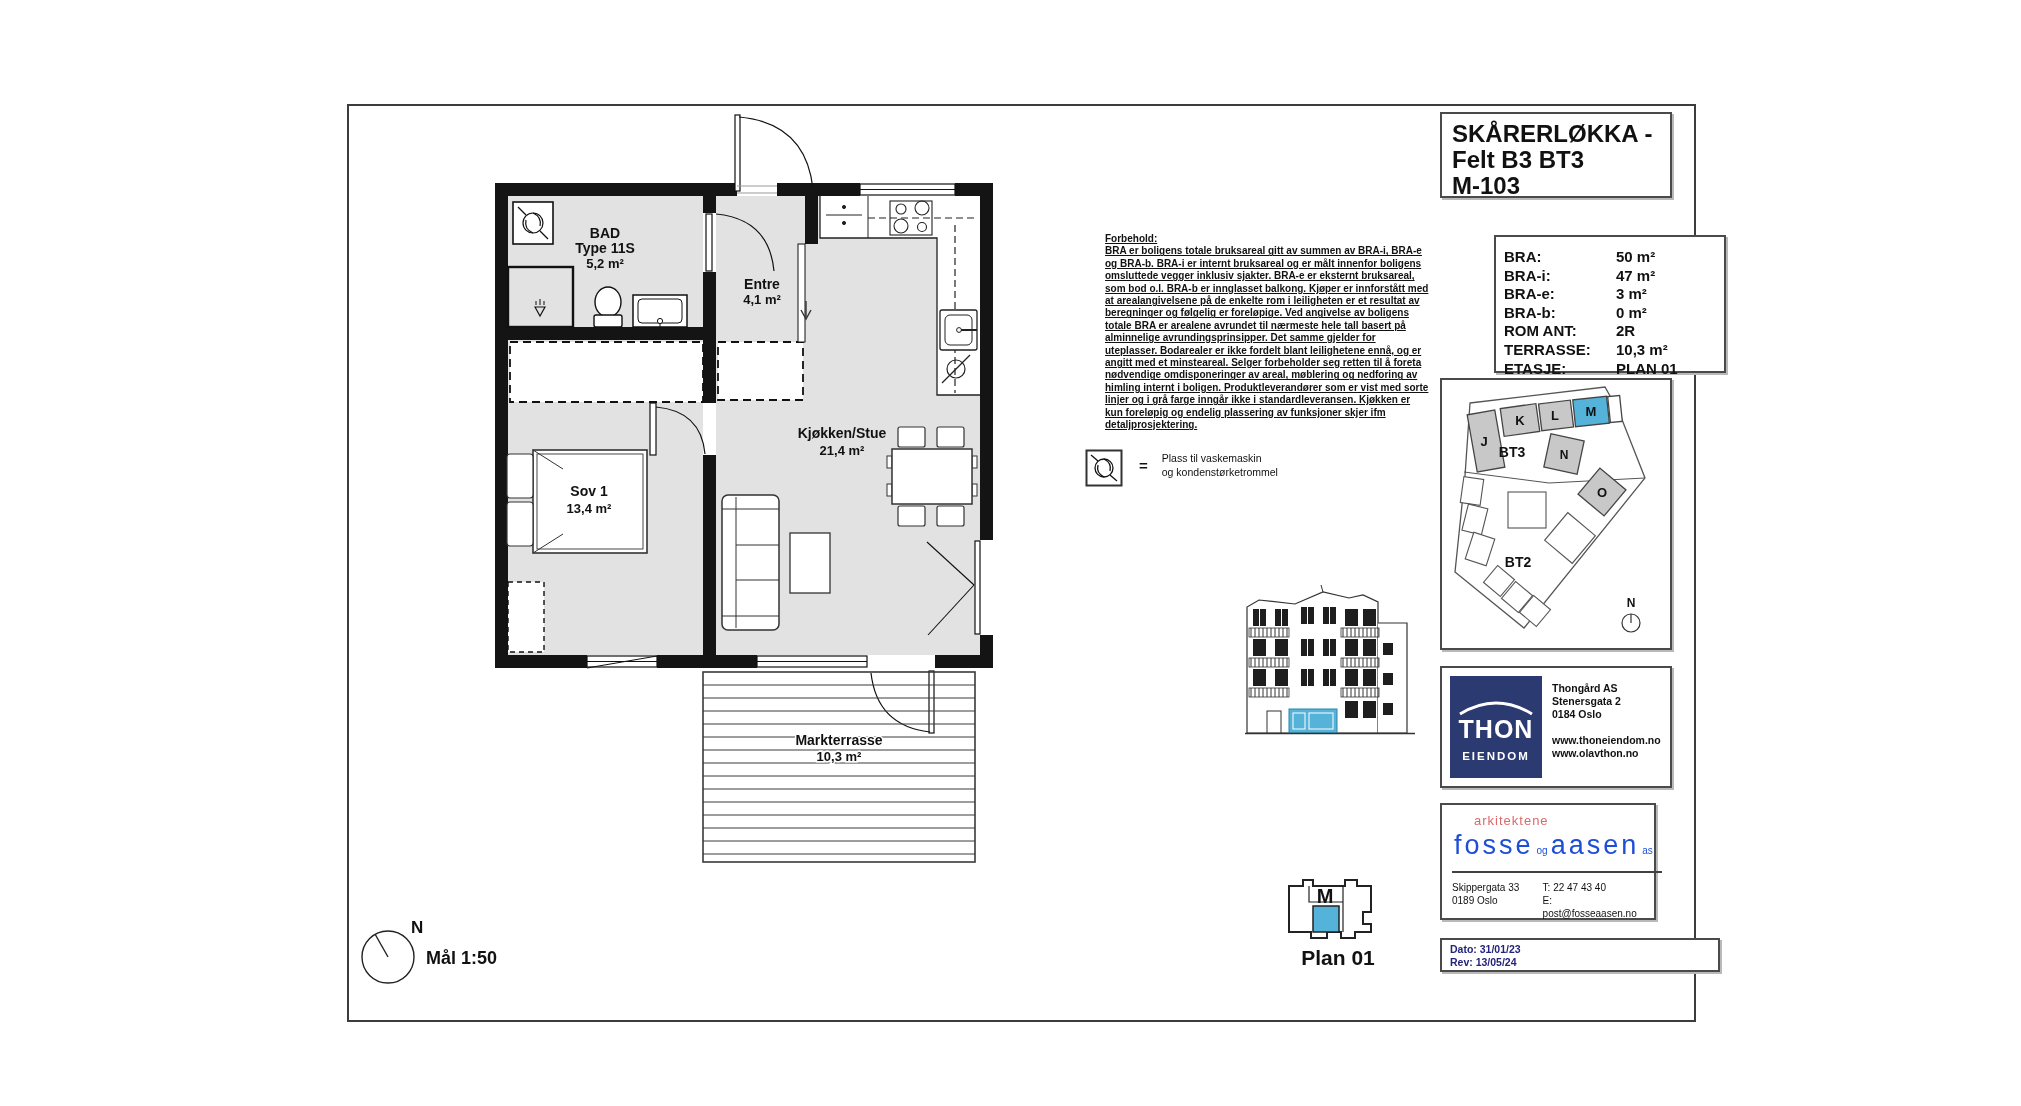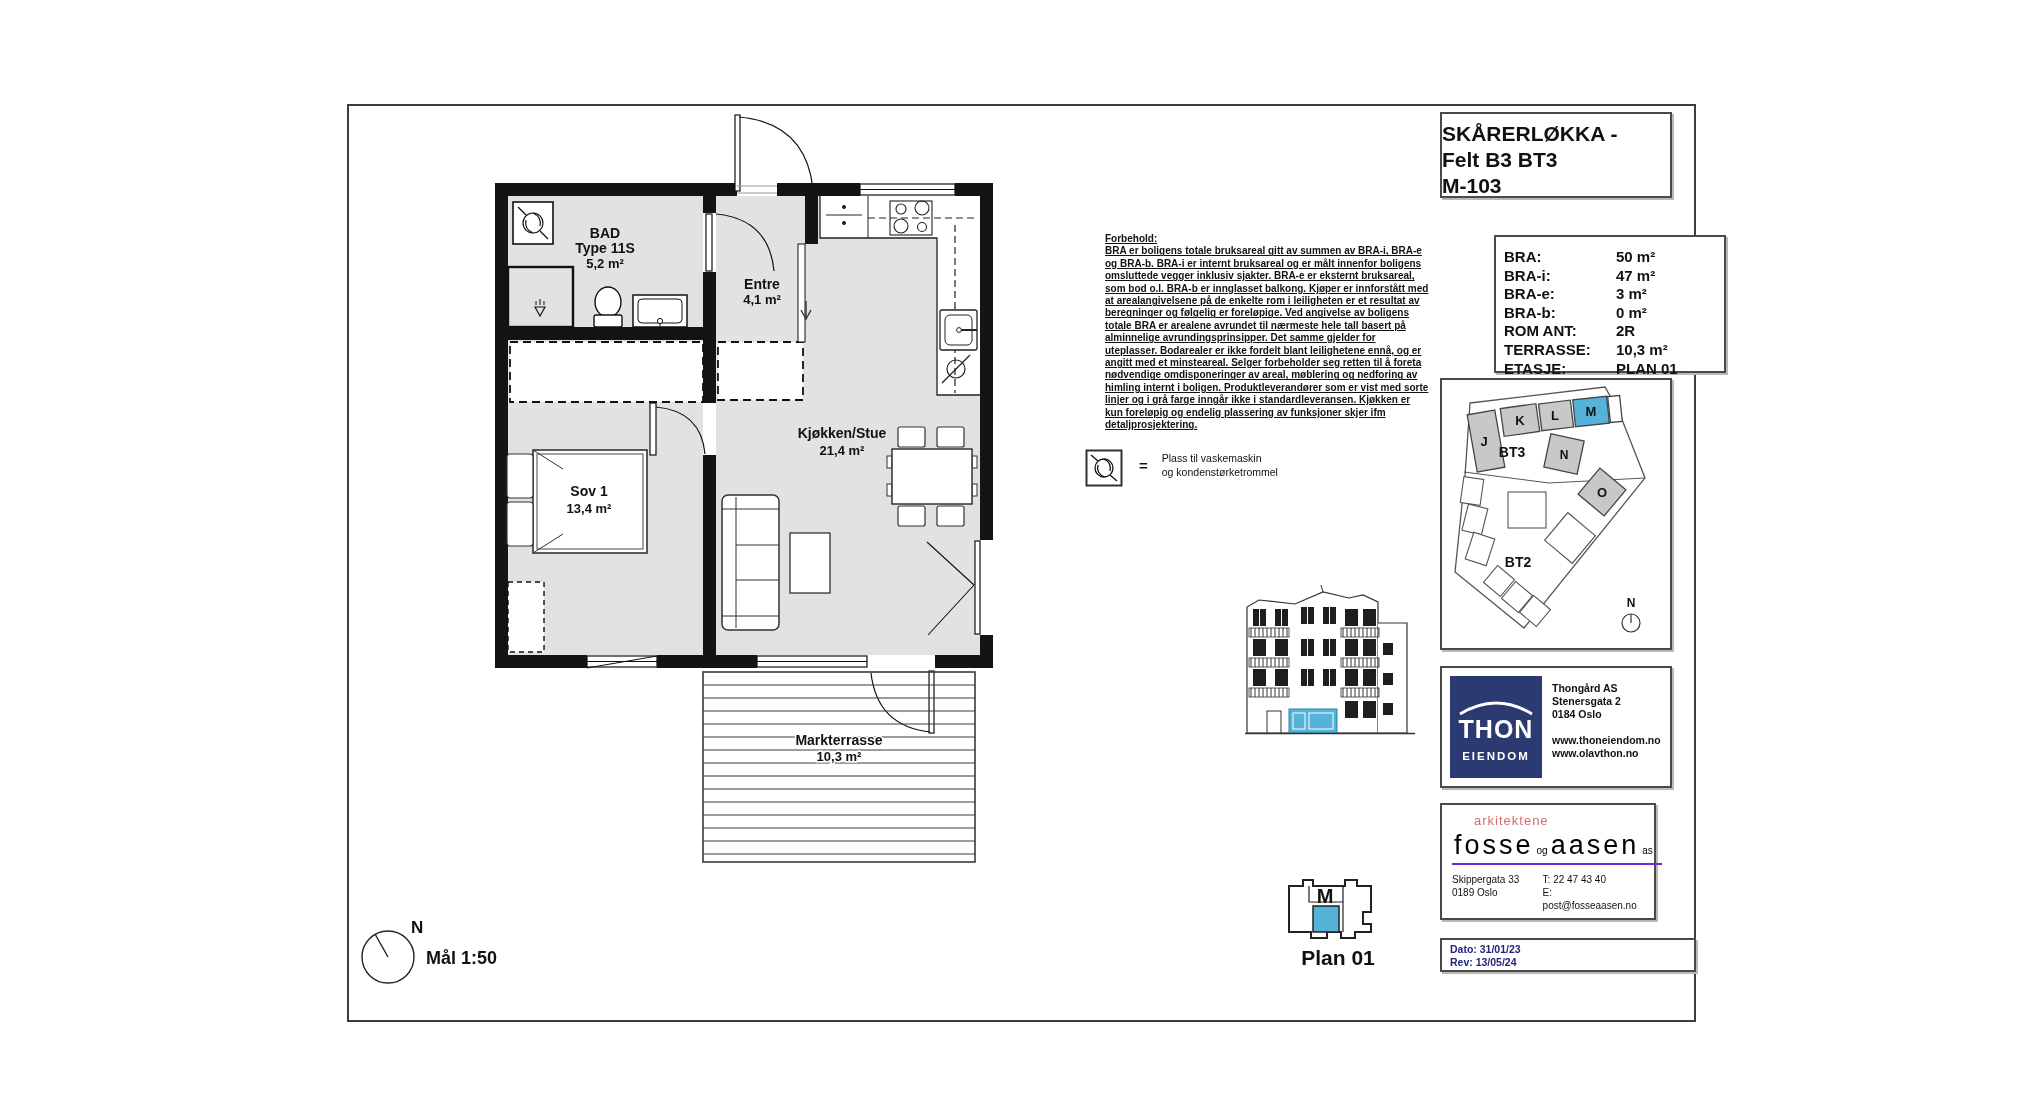--- a/index.html
+++ b/index.html
@@ -7,7 +7,7 @@
   .abs{position:absolute;}
   .box{position:absolute;border:2px solid #4a4a4a;background:#fff;box-shadow:2px 2px 0 #b9b9b9;box-sizing:border-box;}
   #sheet-frame{position:absolute;left:347px;top:104px;width:1345px;height:914px;border:2px solid #3c3c3c;}
-  #title-box{left:1440px;top:112px;width:232px;height:86px;padding:7px 0;font-size:21px;font-weight:bold;line-height:26px;}
+  #title-box{left:1440px;top:112px;width:232px;height:86px;padding:7px 10px;font-size:24px;font-weight:bold;line-height:26px;}
   #info-box{left:1494px;top:235px;width:232px;height:138px;padding:11px 8px 0 8px;font-size:15px;font-weight:bold;}
   .info-row{height:18.6px;}
   .info-row .lbl{display:inline-block;width:112px;}

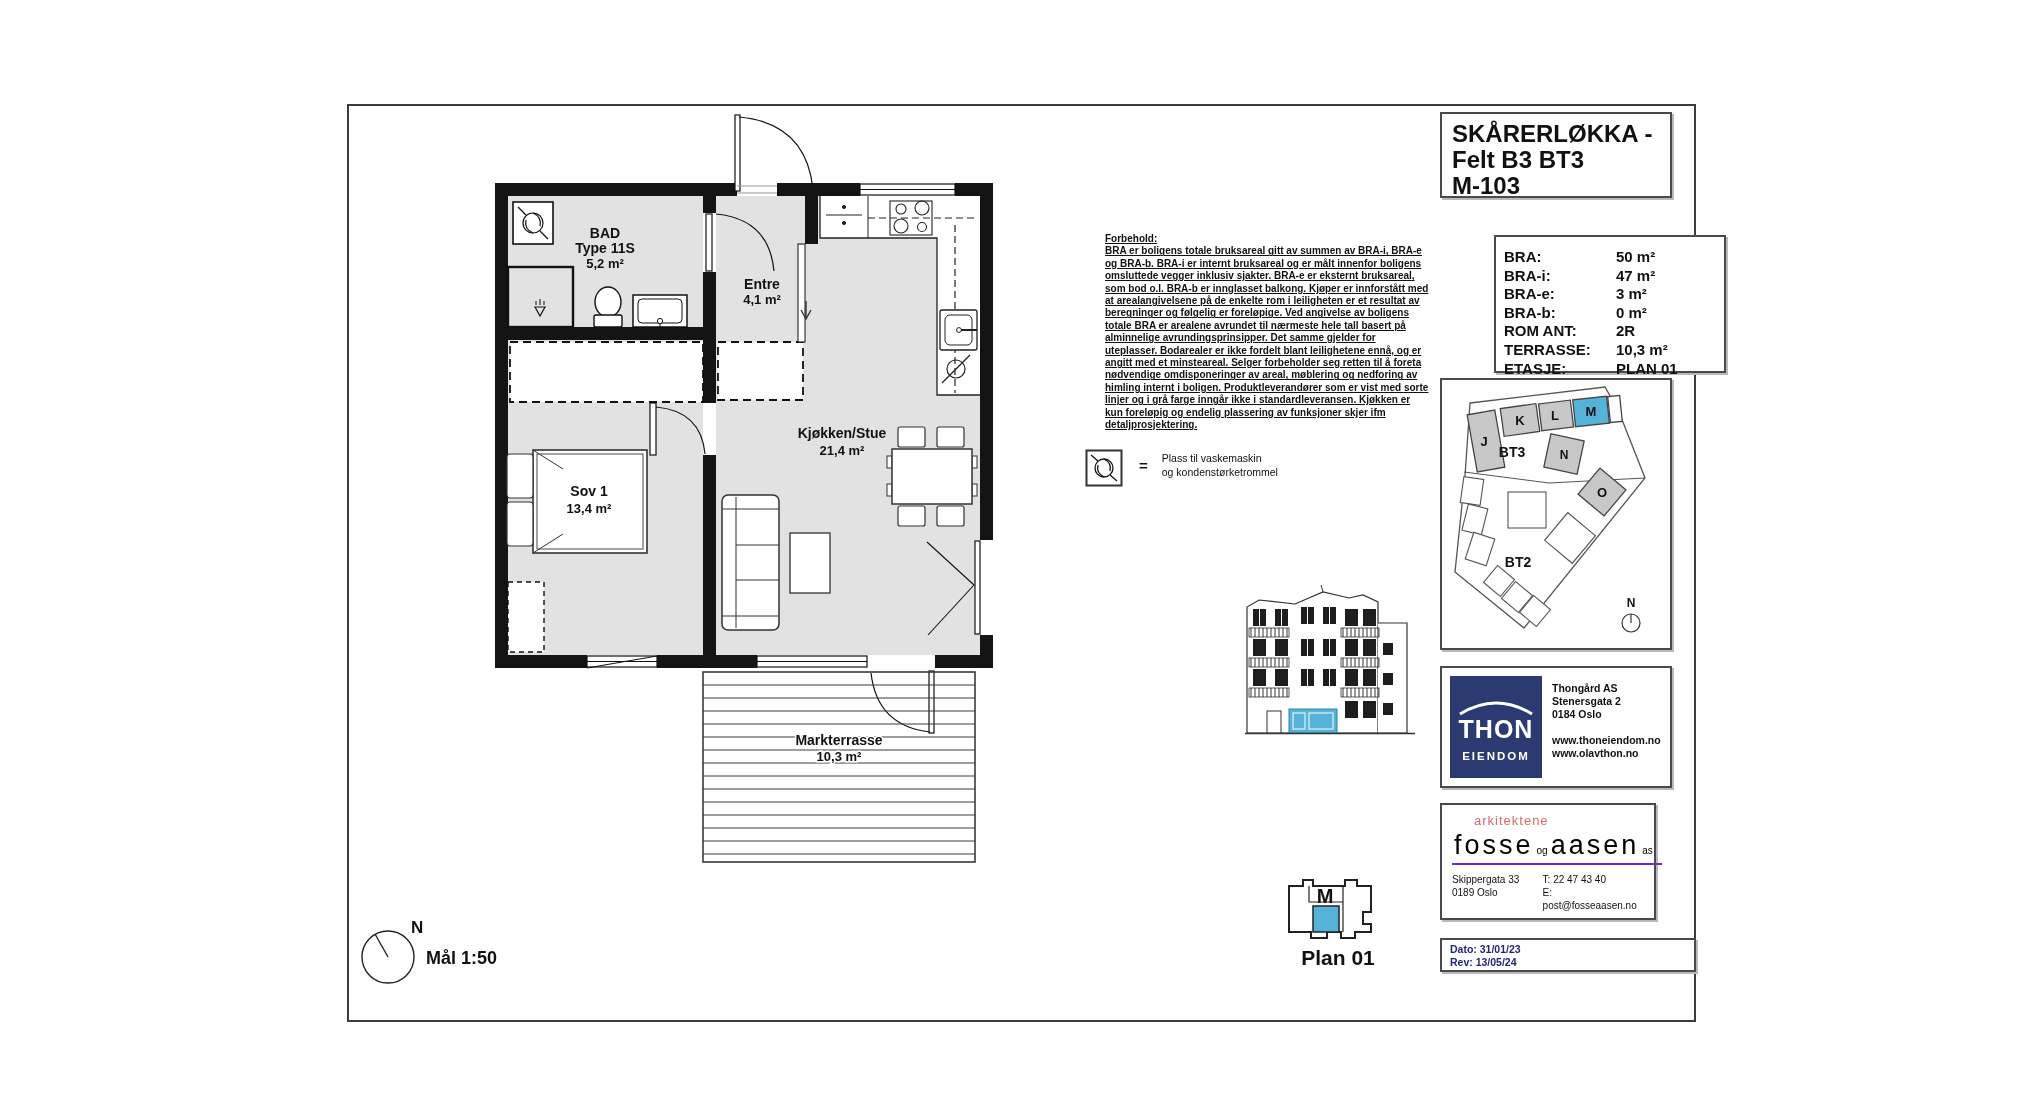--- a/index.html
+++ b/index.html
@@ -16,7 +16,7 @@
   #thon-text{position:absolute;left:110px;top:14px;font-size:10.5px;font-weight:bold;line-height:13px;}
   #arch-box{left:1440px;top:803px;width:216px;height:117px;padding:8px 10px;}
   #arch-tagline{margin-left:22px;color:#d96a6a;font-size:13px;letter-spacing:1px;}
-  #arch-logo{color:#000000;border-bottom:2px solid #6d28d9;display:inline-block;padding:0 6px 2px 2px;margin-top:2px;white-space:nowrap;}
+  #arch-logo{color:#1d4ed8;border-bottom:2px solid #404040;display:inline-block;padding:0 6px 10px 2px;margin-top:2px;white-space:nowrap;}
   #arch-logo .big{font-size:27px;letter-spacing:3px;}
   #arch-logo .sml{font-size:10px;margin:0 3px;}
   .arch-cols{display:flex;margin-top:8px;font-size:10px;font-weight:normal;line-height:13px;}

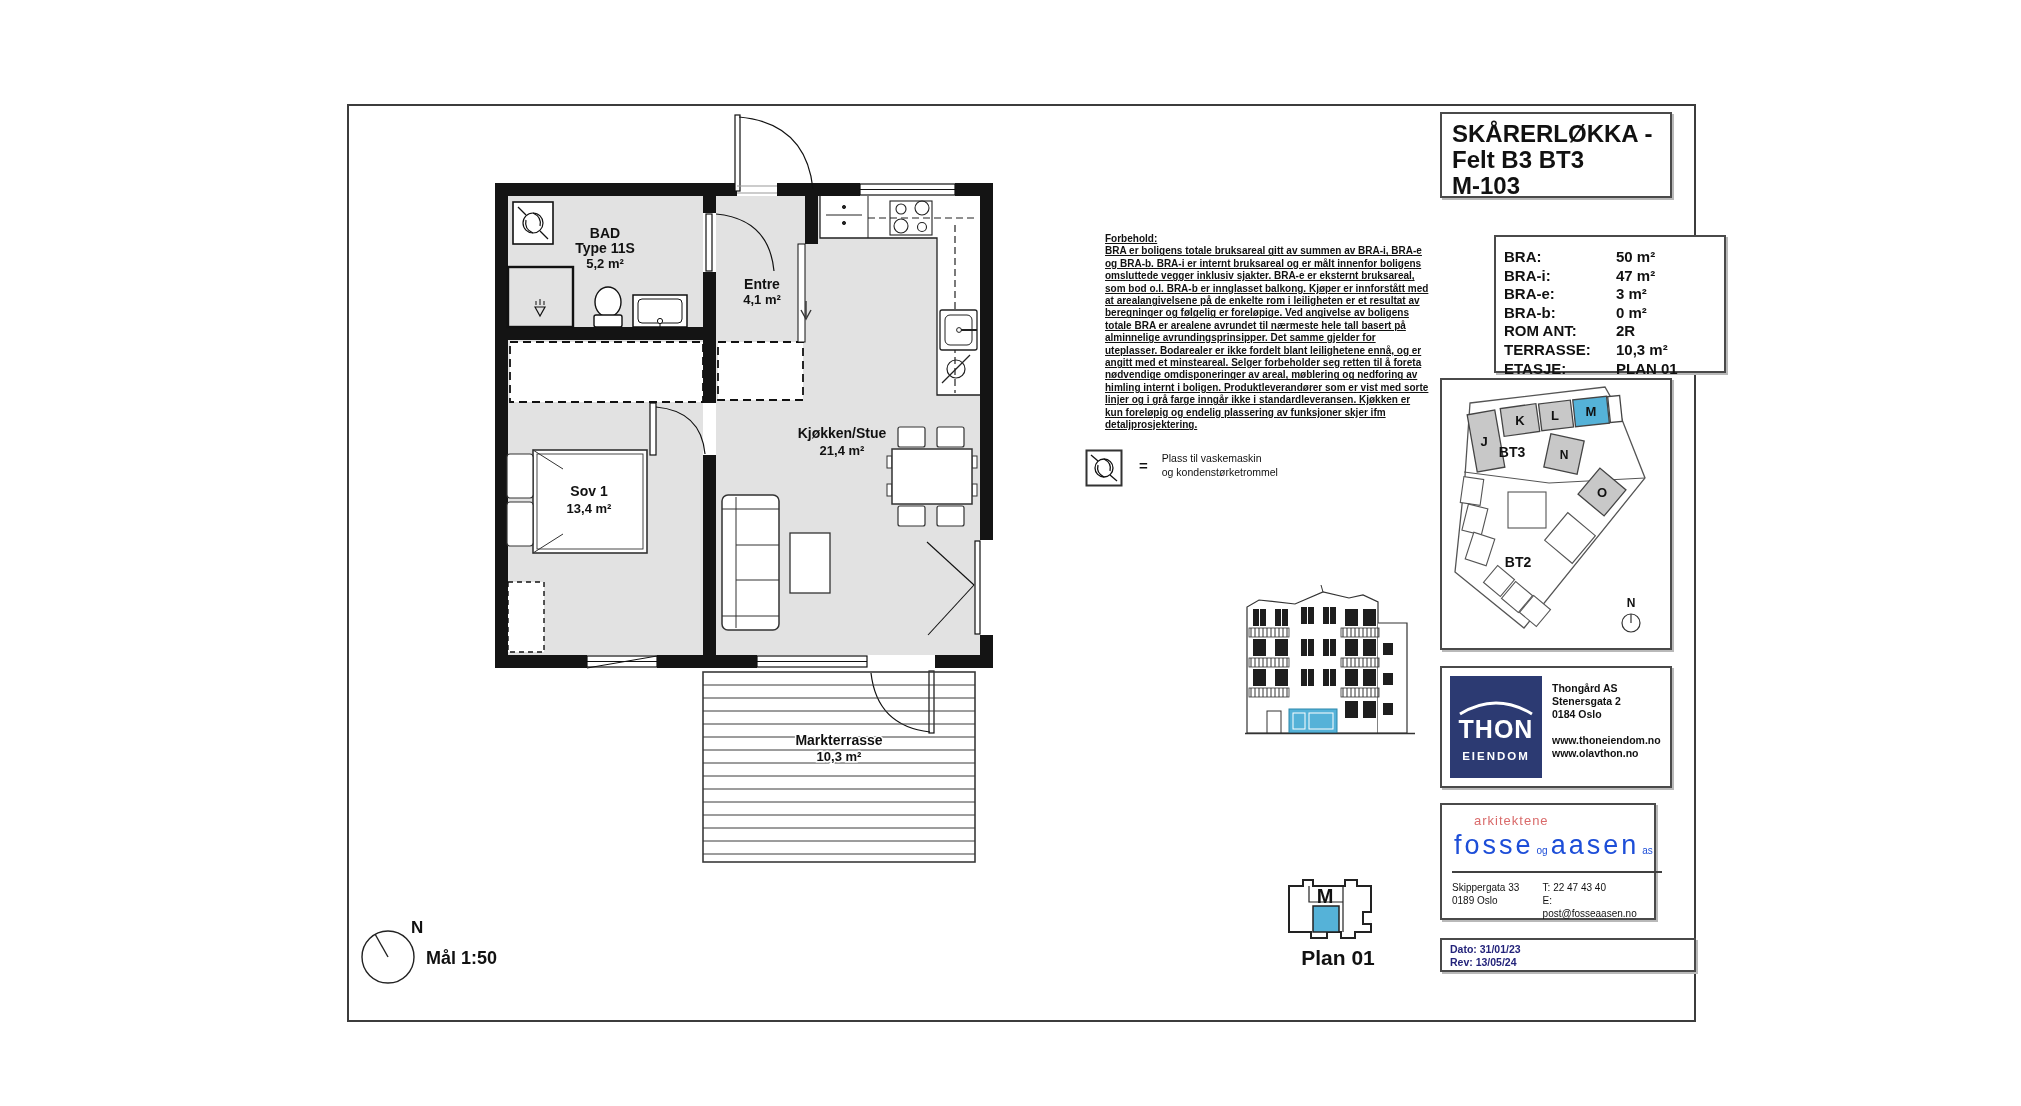--- a/index.html
+++ b/index.html
@@ -21,7 +21,7 @@
   #arch-logo .sml{font-size:10px;margin:0 3px;}
   .arch-cols{display:flex;margin-top:8px;font-size:10px;font-weight:normal;line-height:13px;}
   .arch-cols .c1{width:95px;}
-  #dates-box{left:1440px;top:938px;width:256px;height:34px;padding:3px 8px;font-size:10.5px;font-weight:bold;line-height:13px;color:#23237a;}
+  #dates-box{left:1440px;top:938px;width:280px;height:34px;padding:3px 8px;font-size:10.5px;font-weight:bold;line-height:13px;color:#23237a;}
   #forbehold{left:1105px;top:233px;width:325px;font-size:10px;font-weight:bold;line-height:12.4px;text-decoration:underline;}
   #legend{left:1085px;top:449px;display:flex;align-items:flex-start;}
   #legend .eq{font-size:15px;font-weight:bold;margin:8px 14px 0 16px;}

